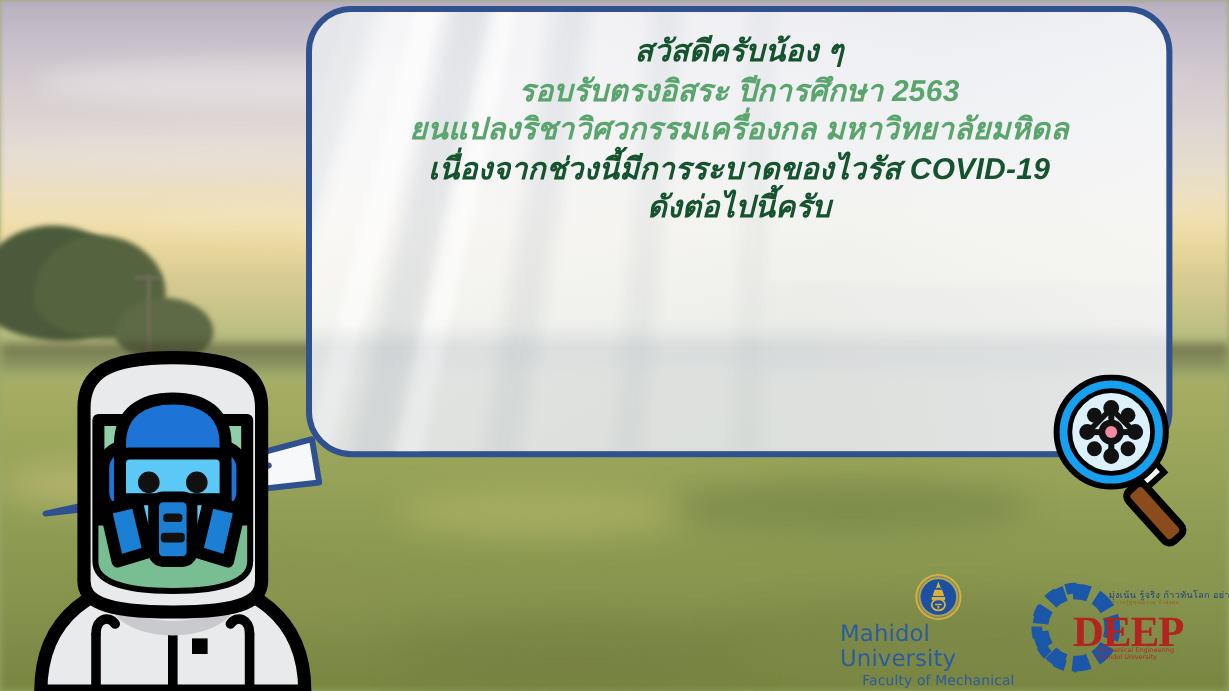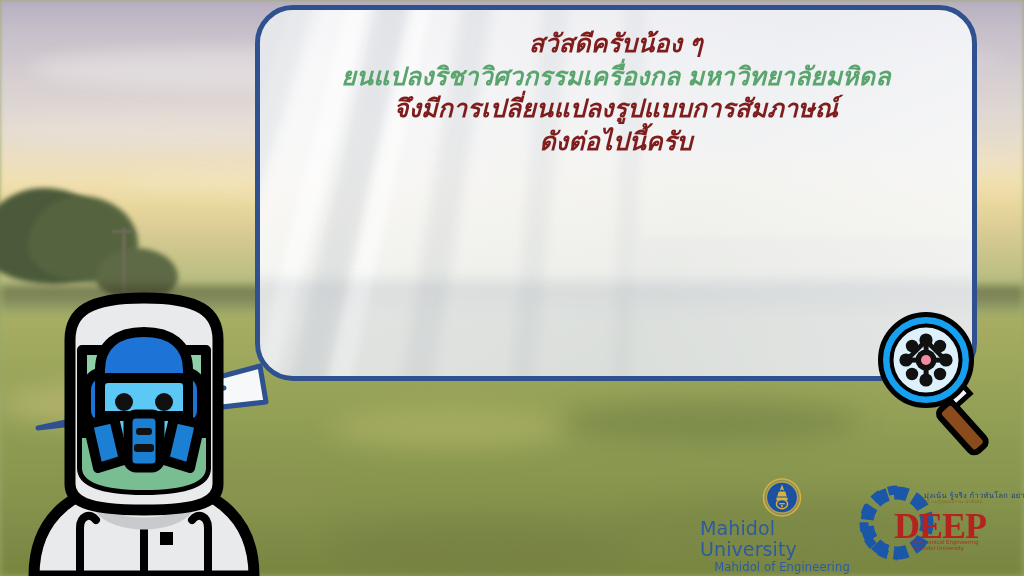--- a/index.html
+++ b/index.html
@@ -100,7 +100,7 @@
     white-space:nowrap; line-height:1.30;
     letter-spacing:.2px;
   }
-  .tl-blue { color:#7f1d1d;font-style:italic; }
+  .tl-blue { color:#14532d;font-style:italic; }
   .tl-green{ color:#5aa46d; }
   .s-28 { font-size:25px; }
 

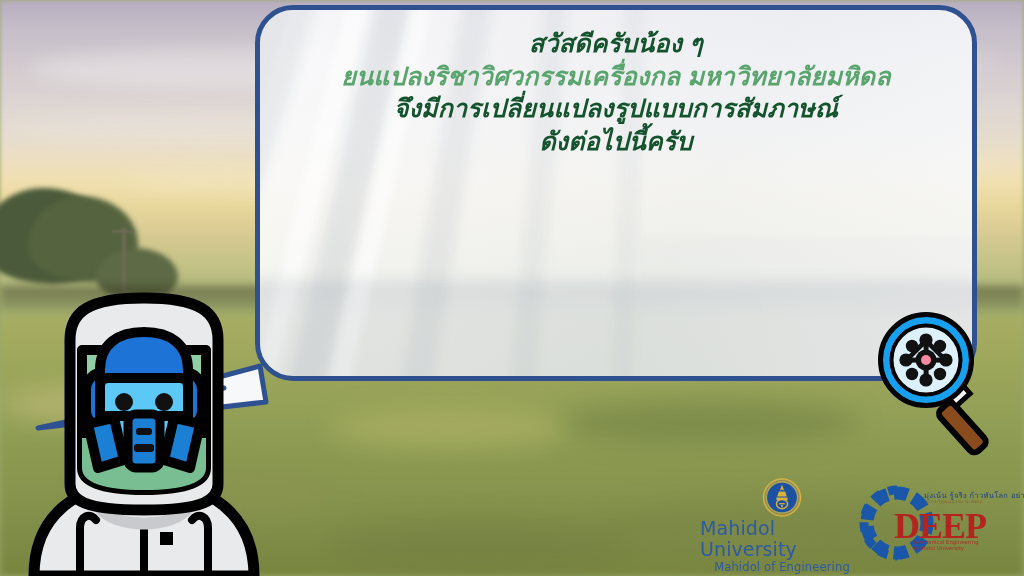--- a/index.html
+++ b/index.html
@@ -197,6 +197,7 @@
 
 <div id="bubble-text" style="left:255px;top:5px;">
   <div class="tline tl-blue s-28">สวัสดีครับน้อง ๆ</div>
+  <div class="tline tl-green s-28">รอบรับตรงอิสระ  ปีการศึกษา 2563</div>
   <div class="tline tl-green s-28">ยนแปลงริชาวิศวกรรมเครื่องกล มหาวิทยาลัยมหิดล</div>
   <div class="tline tl-blue s-28">จึงมีการเปลี่ยนแปลงรูปแบบการสัมภาษณ์</div>
   <div class="tline tl-blue s-28">ดังต่อไปนี้ครับ</div>

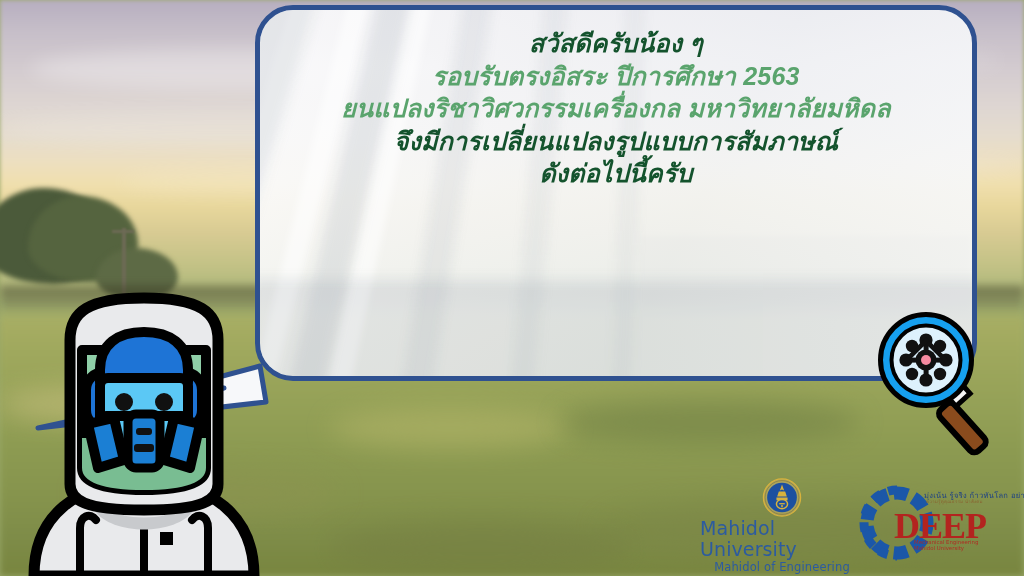--- a/index.html
+++ b/index.html
@@ -199,6 +199,7 @@
   <div class="tline tl-blue s-28">สวัสดีครับน้อง ๆ</div>
   <div class="tline tl-green s-28">รอบรับตรงอิสระ  ปีการศึกษา 2563</div>
   <div class="tline tl-green s-28">ยนแปลงริชาวิศวกรรมเครื่องกล มหาวิทยาลัยมหิดล</div>
+  <div class="tline tl-blue s-28">เนื่องจากช่วงนี้มีการระบาดของไวรัส COVID-19</div>
   <div class="tline tl-blue s-28">จึงมีการเปลี่ยนแปลงรูปแบบการสัมภาษณ์</div>
   <div class="tline tl-blue s-28">ดังต่อไปนี้ครับ</div>
 </div>

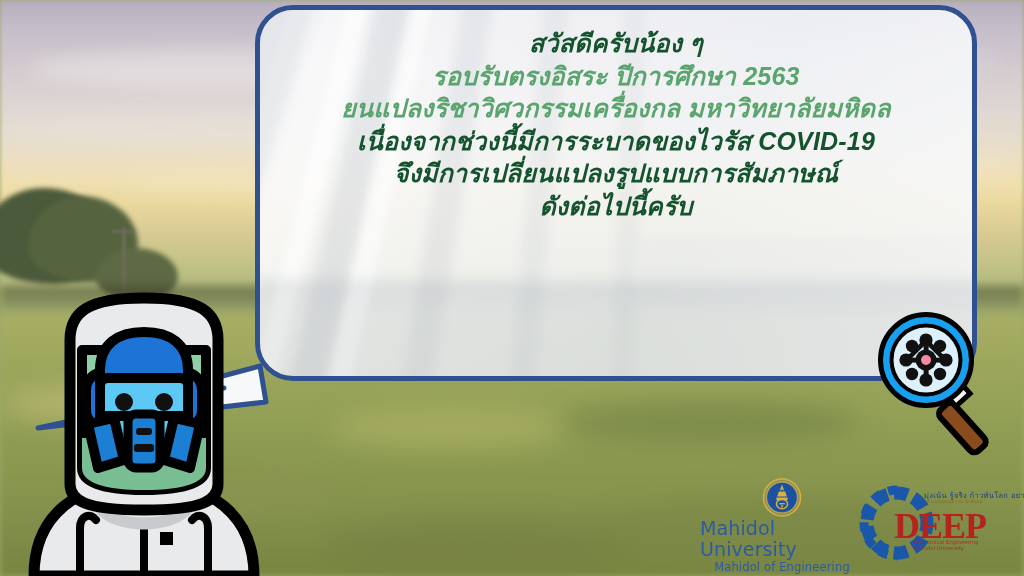--- a/index.html
+++ b/index.html
@@ -200,7 +200,6 @@
   <div class="tline tl-green s-28">รอบรับตรงอิสระ  ปีการศึกษา 2563</div>
   <div class="tline tl-green s-28">ยนแปลงริชาวิศวกรรมเครื่องกล มหาวิทยาลัยมหิดล</div>
   <div class="tline tl-blue s-28">เนื่องจากช่วงนี้มีการระบาดของไวรัส COVID-19</div>
-  <div class="tline tl-blue s-28">จึงมีการเปลี่ยนแปลงรูปแบบการสัมภาษณ์</div>
   <div class="tline tl-blue s-28">ดังต่อไปนี้ครับ</div>
 </div>
 

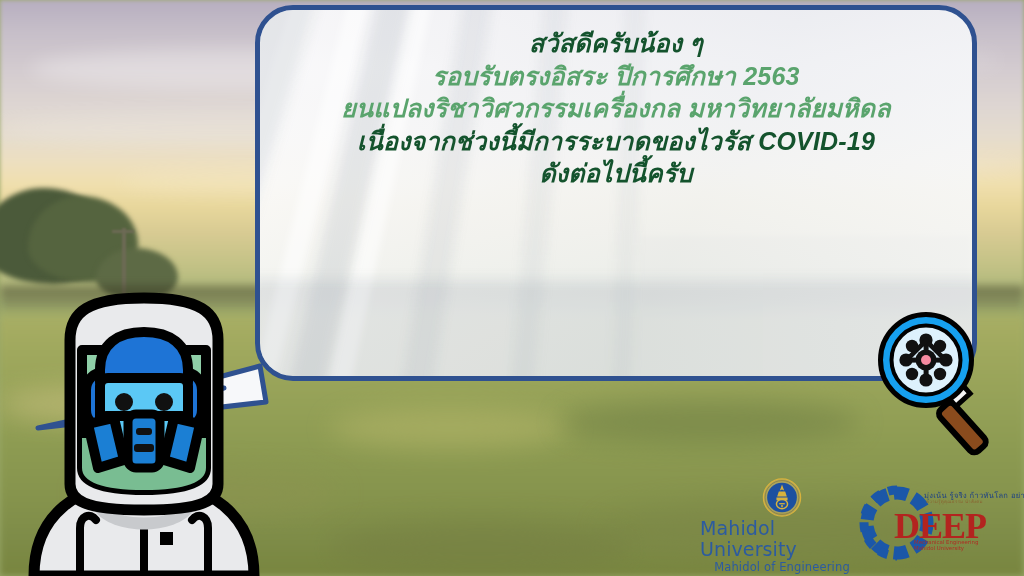--- a/index.html
+++ b/index.html
@@ -293,7 +293,7 @@
       </g>
     </svg>
     <div class="mu-name">Mahidol University</div>
-    <div class="mu-sub">Mahidol of Engineering</div>
+    <div class="mu-sub">Faculty of Mechanical</div>
   </div>
 
   <div id="deep-logo">

